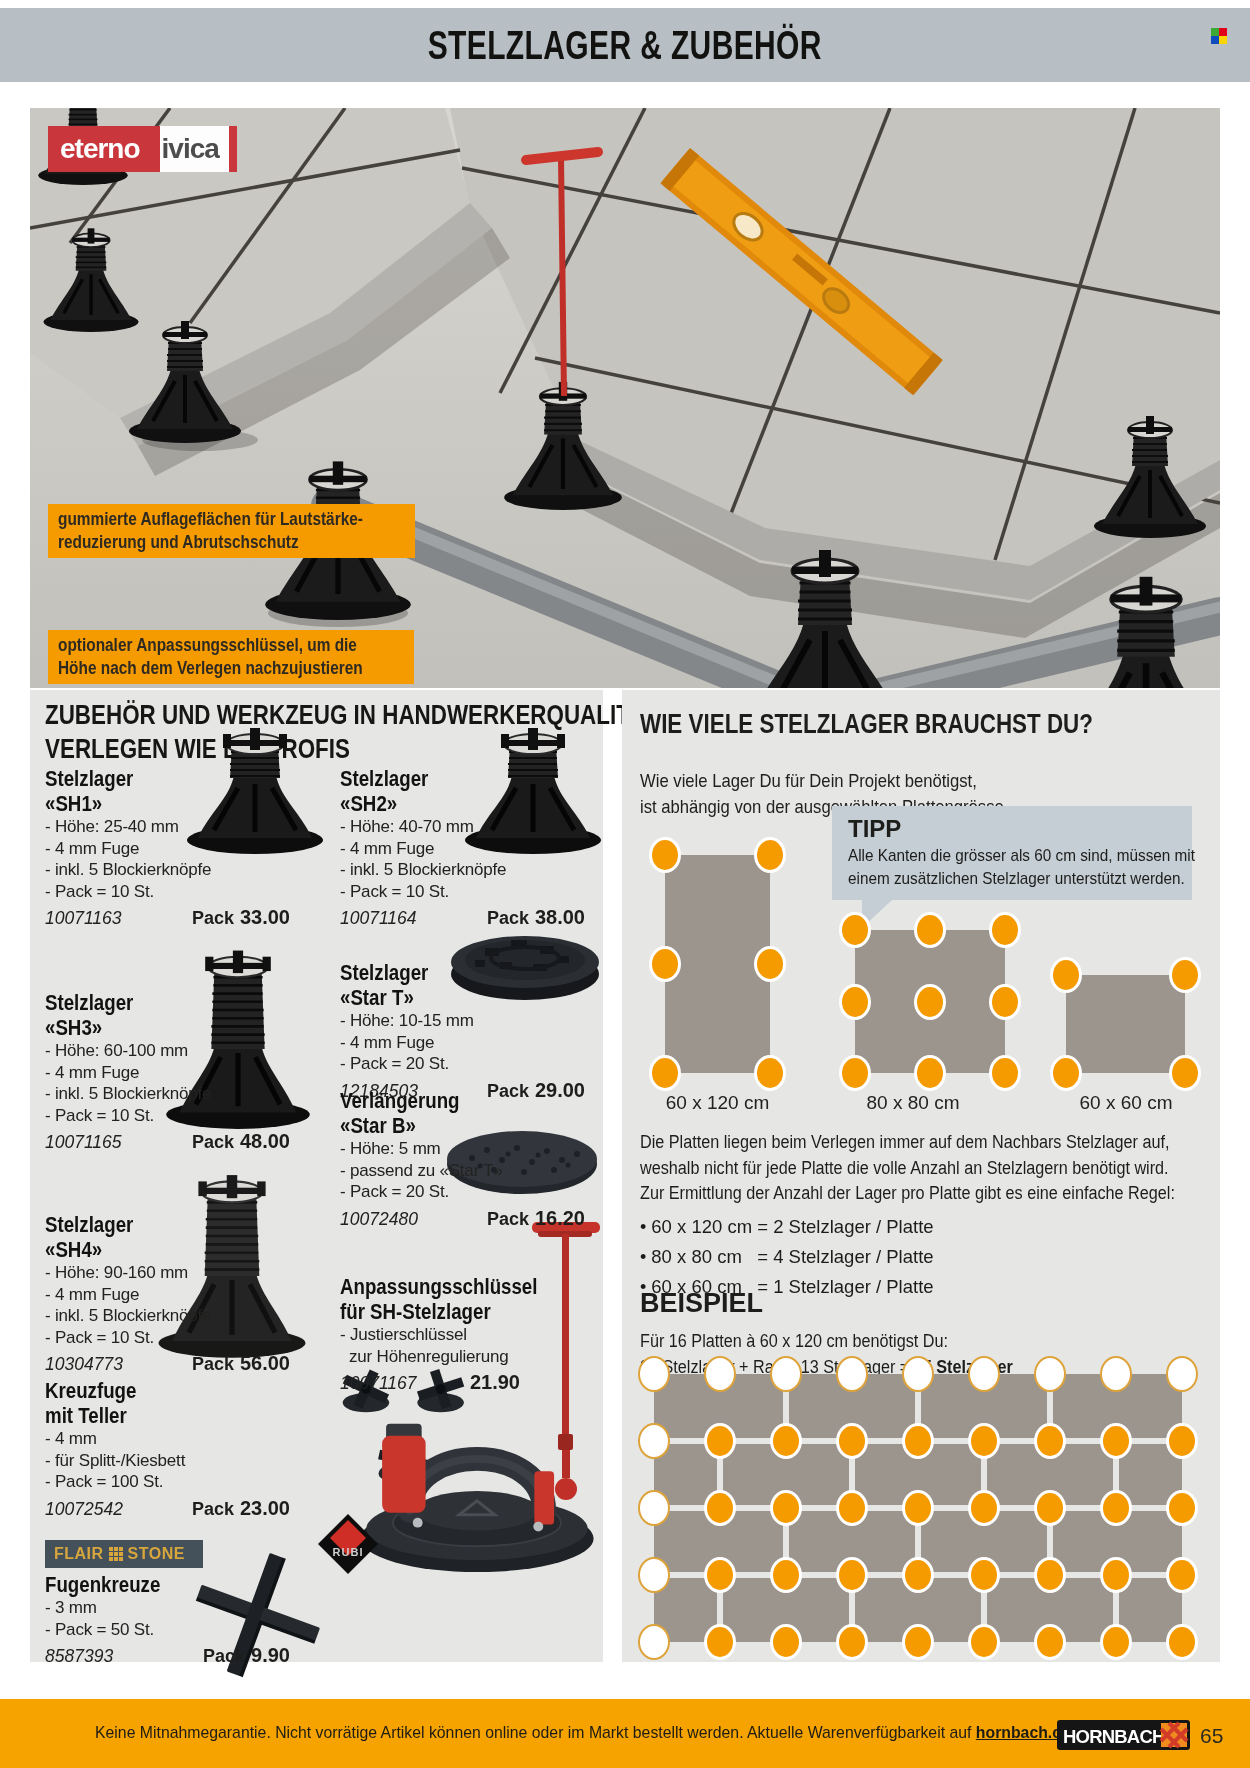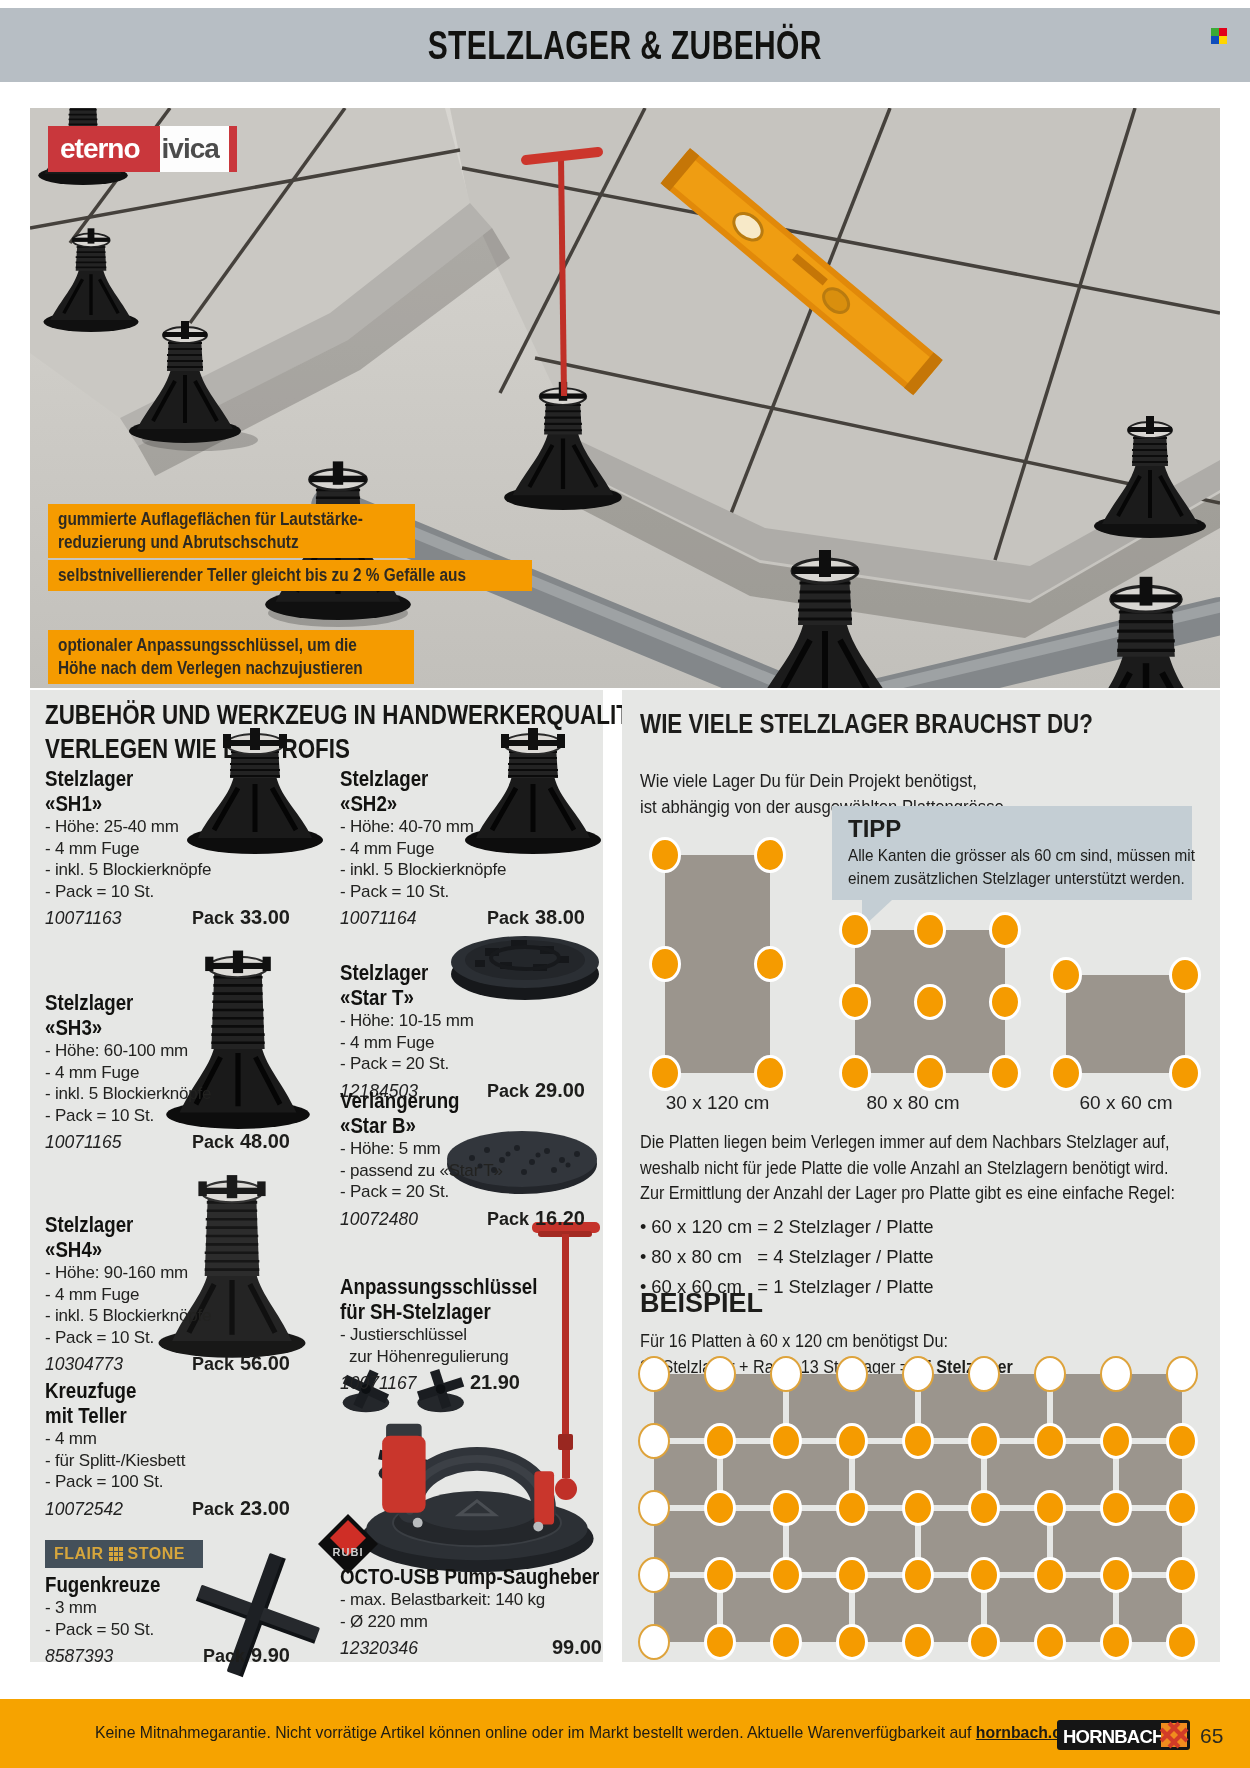--- a/index.html
+++ b/index.html
@@ -288,9 +288,6 @@
     <div class="abs callout" style="left:18px;top:396px;">
       <span class="cl">gummierte Auflageflächen für Lautstärke-</span>
       <span class="cl">reduzierung und Abrutschschutz</span>
-    </div>
-    <div class="abs callout" style="left:18px;top:452px;">
-      <span class="cl">selbstnivellierender Teller gleicht bis zu 2 % Gefälle aus</span>
     </div>
     <div class="abs callout" style="left:18px;top:522px;">
       <span class="cl">optionaler Anpassungsschlüssel, um die</span>

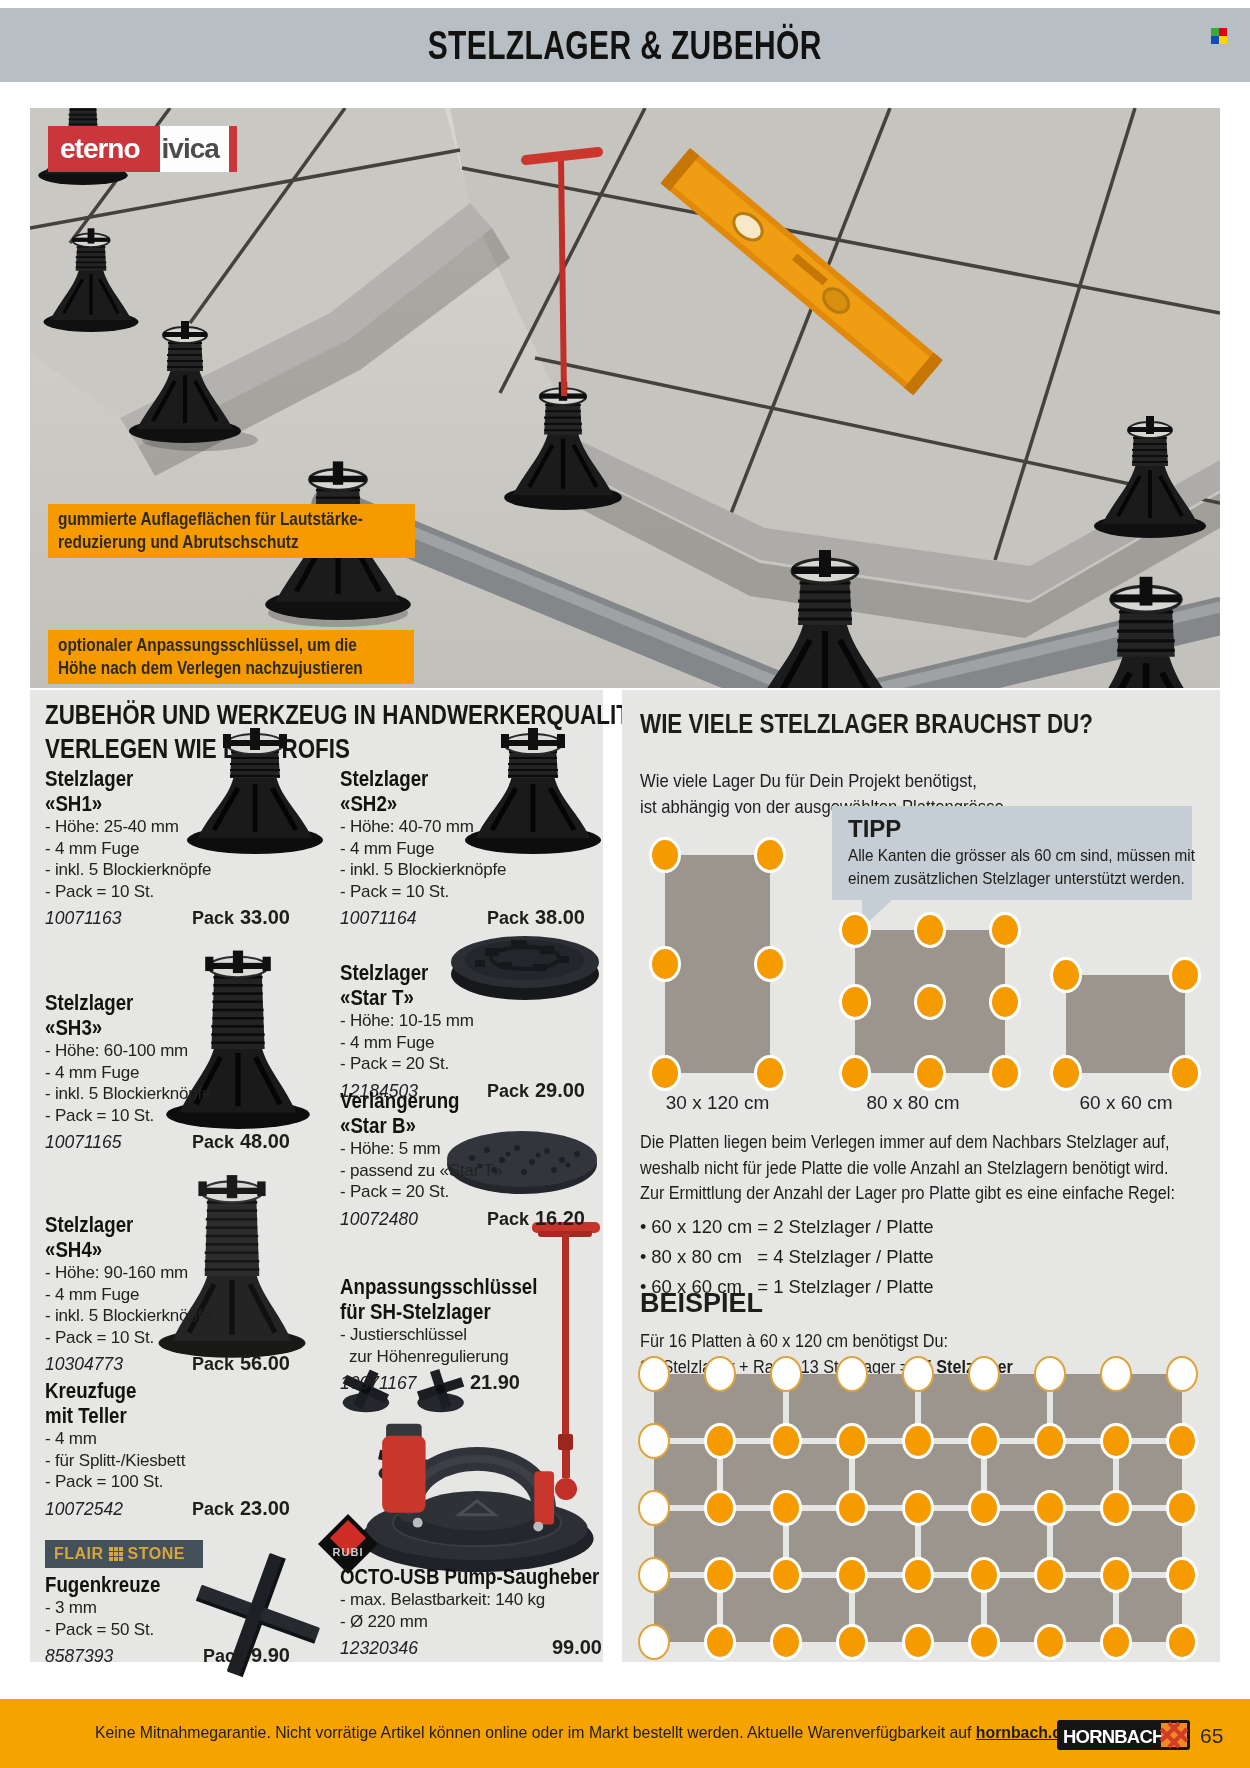--- a/index.html
+++ b/index.html
@@ -516,7 +516,7 @@
         <div class="dot orange" style="left: -16px; top: 80px;"></div>
         <div class="dot orange" style="left: 103px; top: 80px;"></div>
       </div>
-    <div class="dlabel" style="left:23px;top:402px;width:145px;">30 x 120 cm</div>
+    <div class="dlabel" style="left:23px;top:402px;width:145px;">60 x 120 cm</div>
     <div class="dlabel" style="left:216px;top:402px;width:150px;">80 x 80 cm</div>
     <div class="dlabel" style="left:434px;top:402px;width:140px;">60 x 60 cm</div>
 

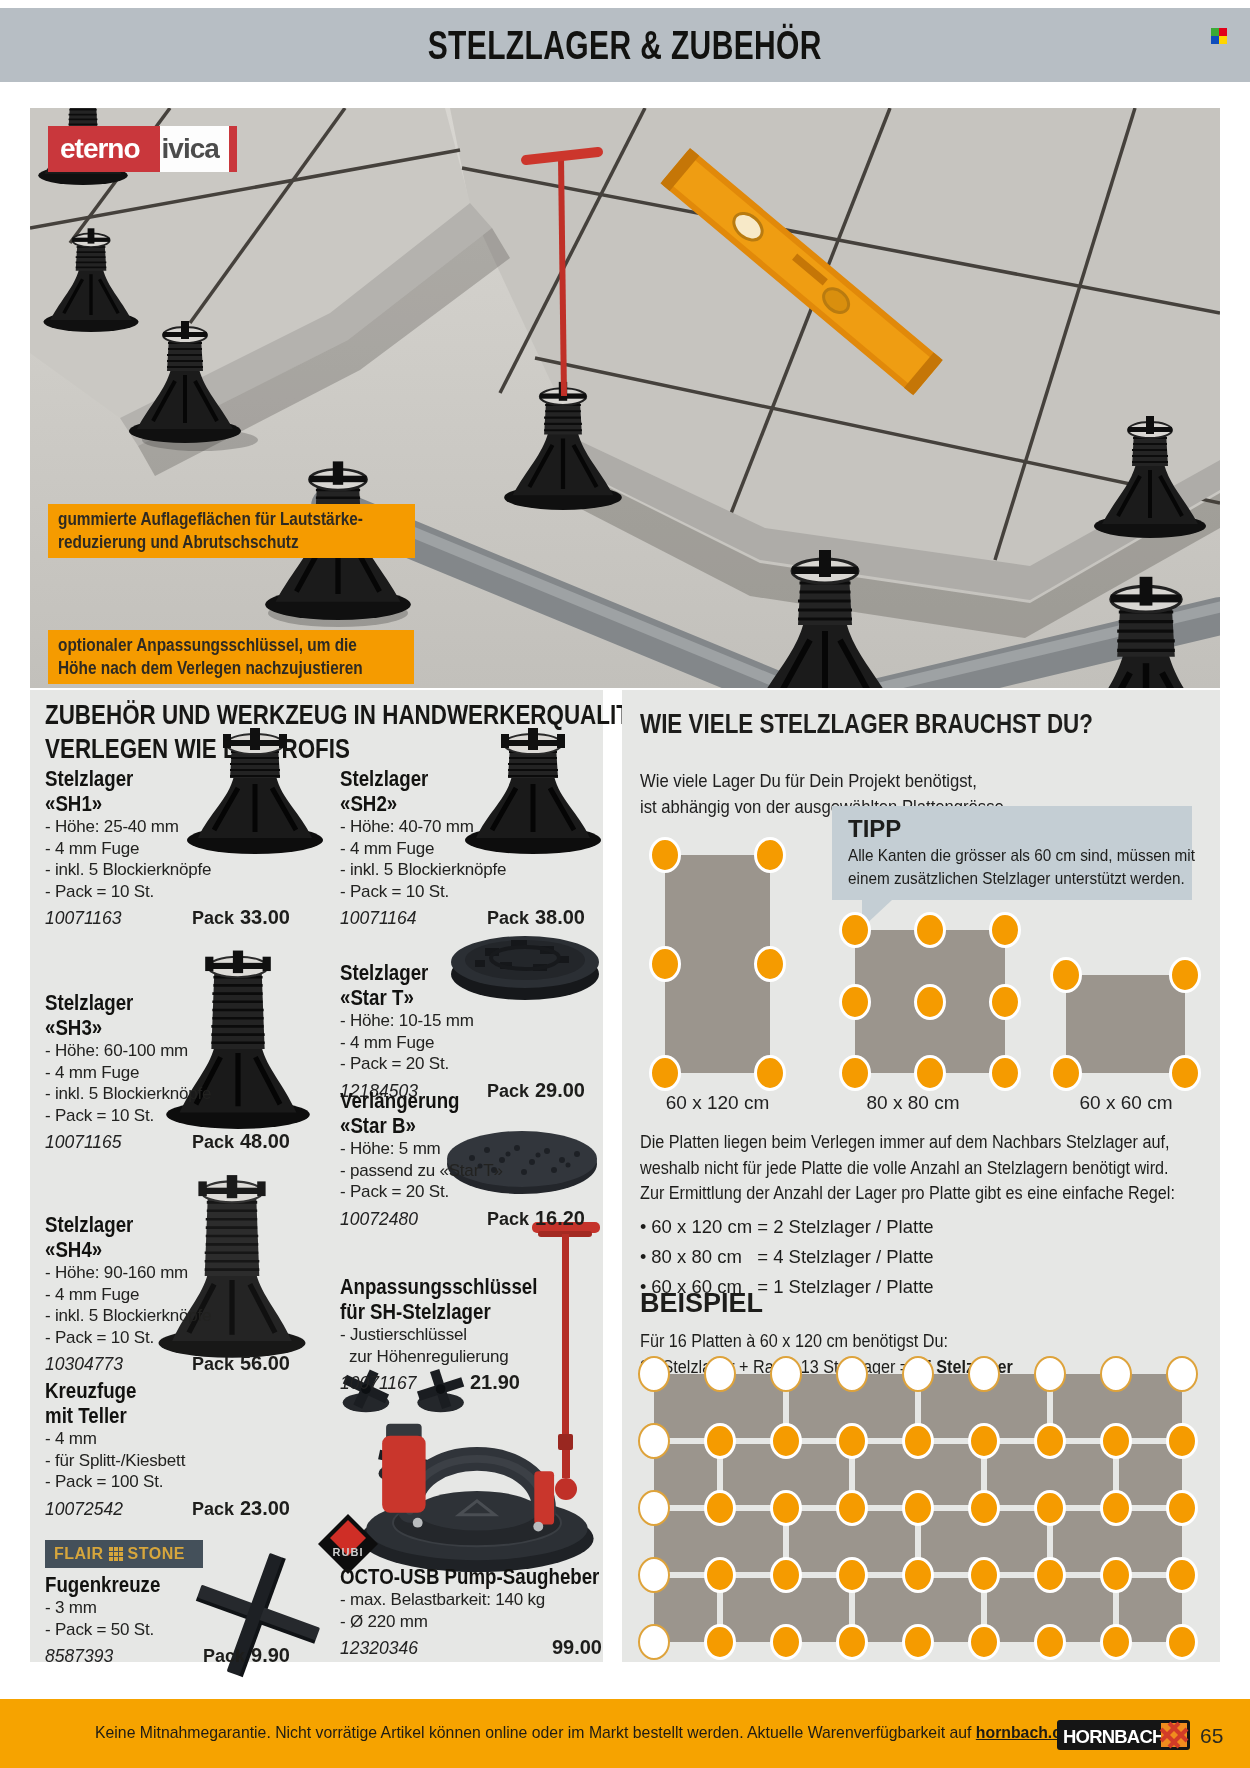--- a/index.html
+++ b/index.html
@@ -464,15 +464,6 @@
         </div>
     </div>
 
-    <div class="abs card" style="left:310px;top:874px;">
-      <div class="pname"><span class="cx85">OCTO-USB Pump-Saugheber</span></div>
-      <div class="spec">- max. Belastbarkeit: 140 kg</div>
-      <div class="spec">- Ø 220 mm</div>
-      <div class="prow" style="width:262px;">
-          <span class="art">12320346</span>
-        <span class="pg"><span class="pfx"></span><span class="pval">99.00</span></span>
-        </div>
-    </div>
   </div>
 
   <div class="abs panelR">

